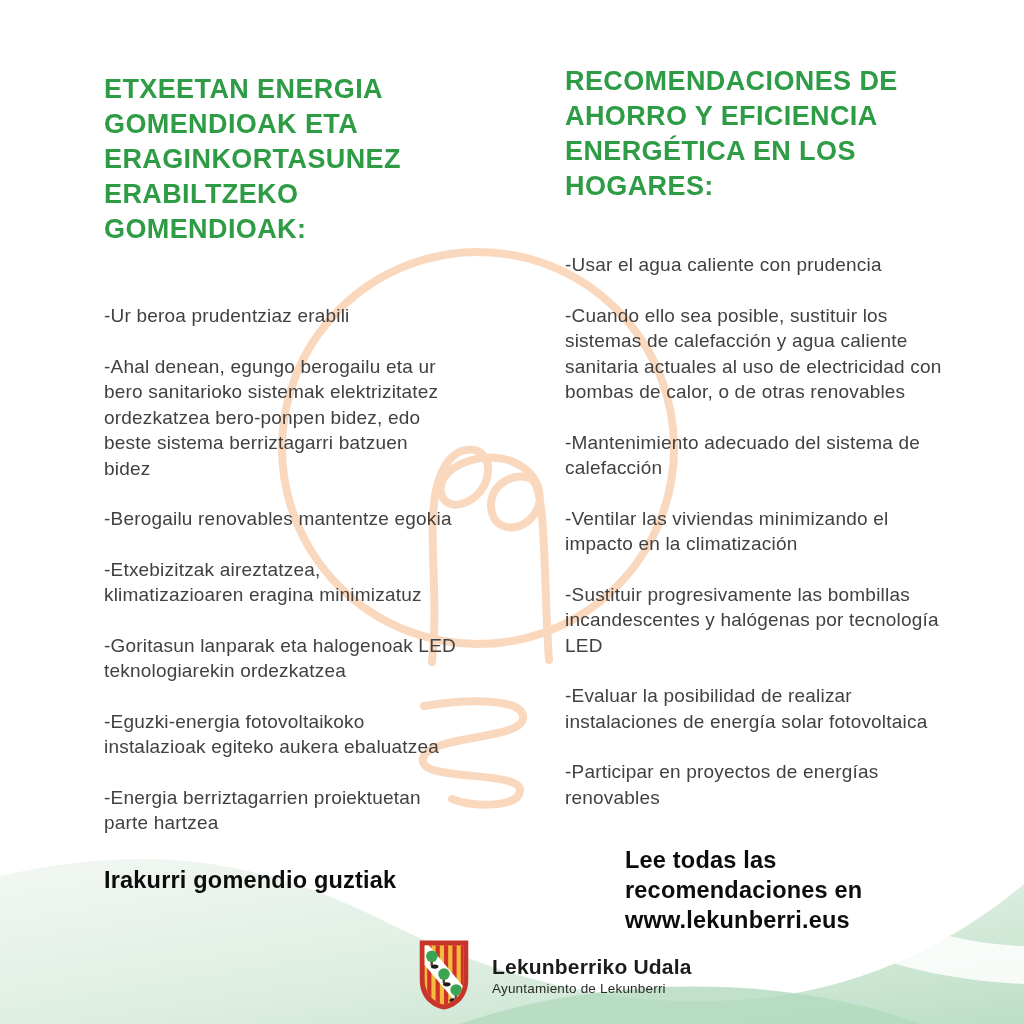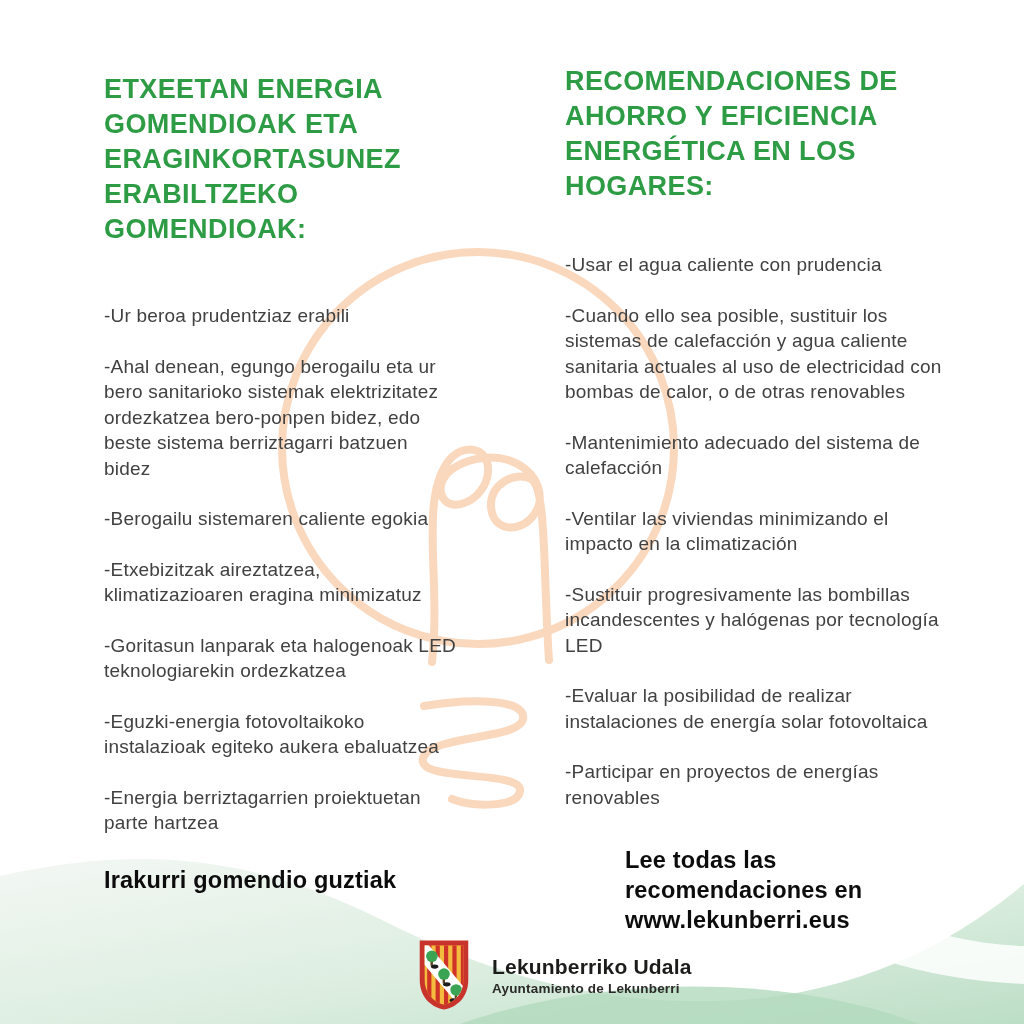--- a/index.html
+++ b/index.html
@@ -95,7 +95,7 @@
     <div class="body">
         <div class="item">-Ur beroa prudentziaz erabili</div>
         <div class="item">-Ahal denean, egungo berogailu eta ur bero sanitarioko sistemak elektrizitatez ordezkatzea bero-ponpen bidez, edo beste sistema berriztagarri batzuen bidez</div>
-        <div class="item">-Berogailu sistemaren caliente egokia</div>
+        <div class="item">-Berogailu renovables mantentze egokia</div>
         <div class="item">-Etxebizitzak aireztatzea, klimatizazioaren eragina minimizatuz</div>
         <div class="item">-Goritasun lanparak eta halogenoak LED teknologiarekin ordezkatzea</div>
         <div class="item">-Eguzki-energia fotovoltaikoko instalazioak egiteko aukera ebaluatzea</div>

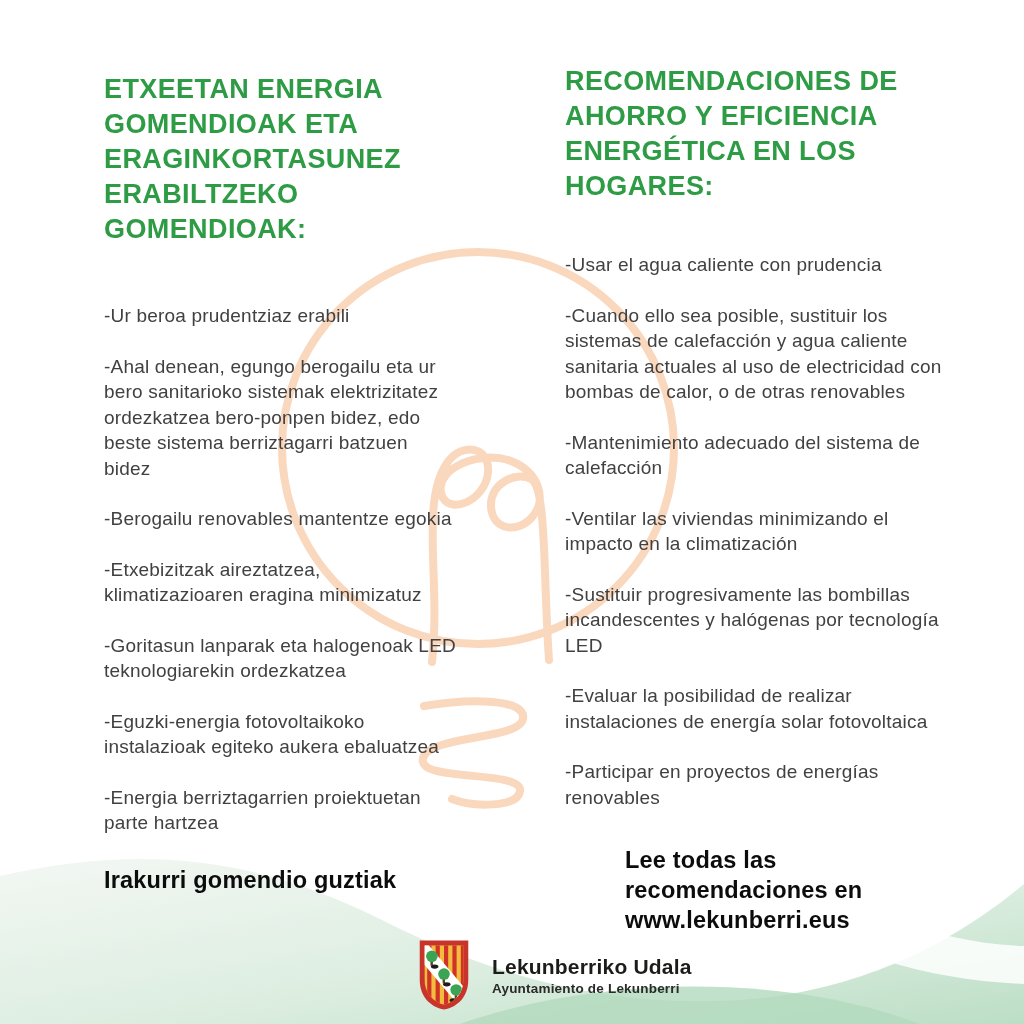--- a/index.html
+++ b/index.html
@@ -45,7 +45,7 @@
     color:#1c1c1a;font-size:21px;font-weight:600;letter-spacing:.2px;
   }
   .logo-text .org-subtitle{
-    color:#2a2a28;font-size:13.5px;font-weight:700;margin-top:2px;letter-spacing:.2px;
+    color:#2a2a28;font-size:13.5px;font-weight:400;margin-top:2px;letter-spacing:.2px;
   }
   .doodle{stroke:var(--bulb-line,#FAD8BE);stroke-width:8;fill:none;stroke-linecap:round;}
 </style>

